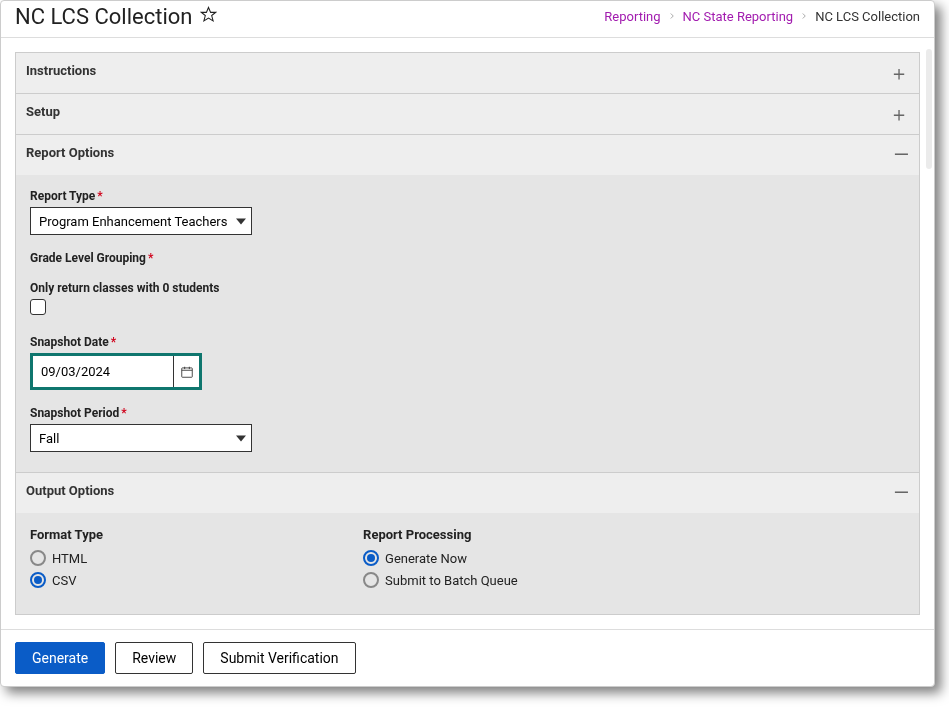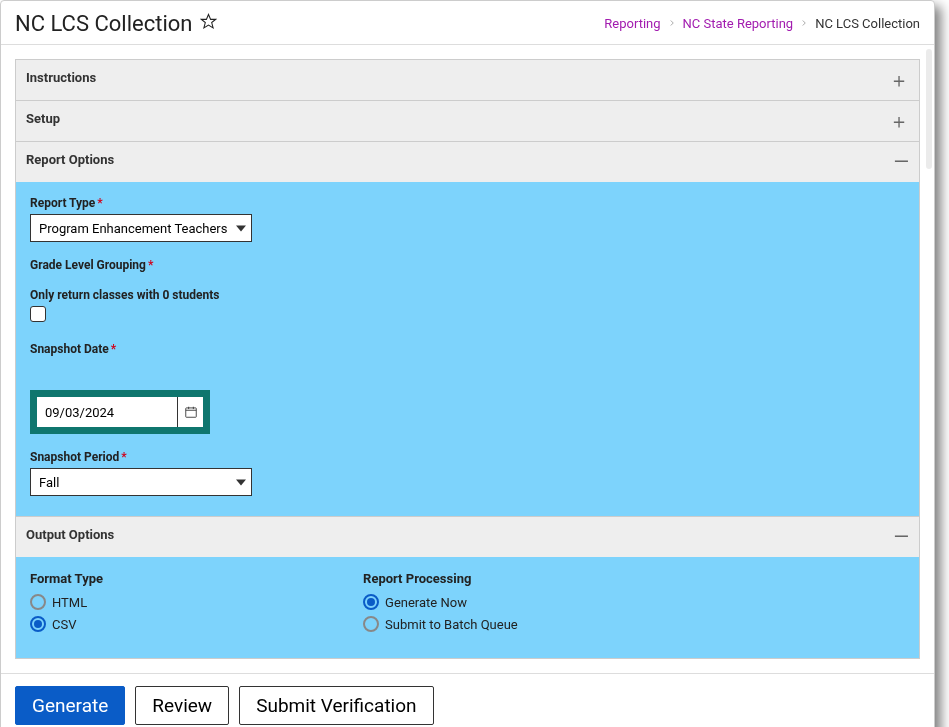--- a/index.html
+++ b/index.html
@@ -24,7 +24,7 @@
       display: flex;
       justify-content: space-between;
       align-items: center;
-      padding: 10px 14px 8px 14px;
+      padding: 3px 14px 8px 14px;
       border-bottom: 1px solid #ddd;
     }
     .title-wrap {

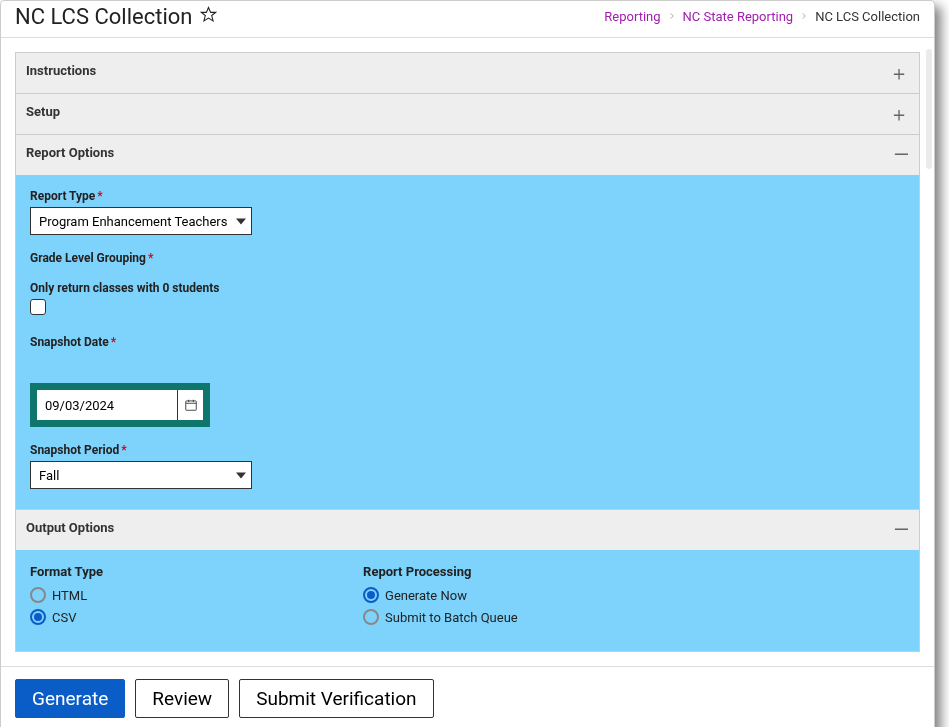--- a/index.html
+++ b/index.html
@@ -98,7 +98,7 @@
     }
     .accordion-body {
       padding: 14px 14px 20px 14px;
-      background: #7dd3fc;
+      background: #e5e5e5;
     }
     .form-group {
       margin-bottom: 16px;

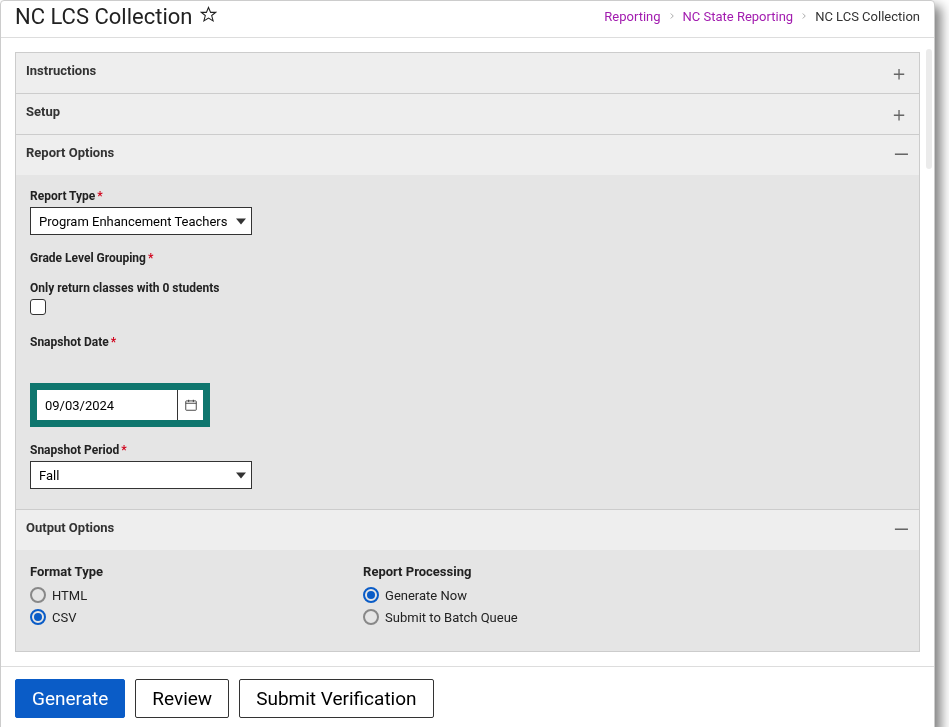--- a/index.html
+++ b/index.html
@@ -166,9 +166,8 @@
     }
     .date-wrap {
       display: inline-flex;
-      border: 7px solid #0f766e;
-      height: 44px;
-      margin-top: 30px;
+      border: 3px solid #0f766e;
+      height: 37px;
     }
     .date-input {
       border: none;

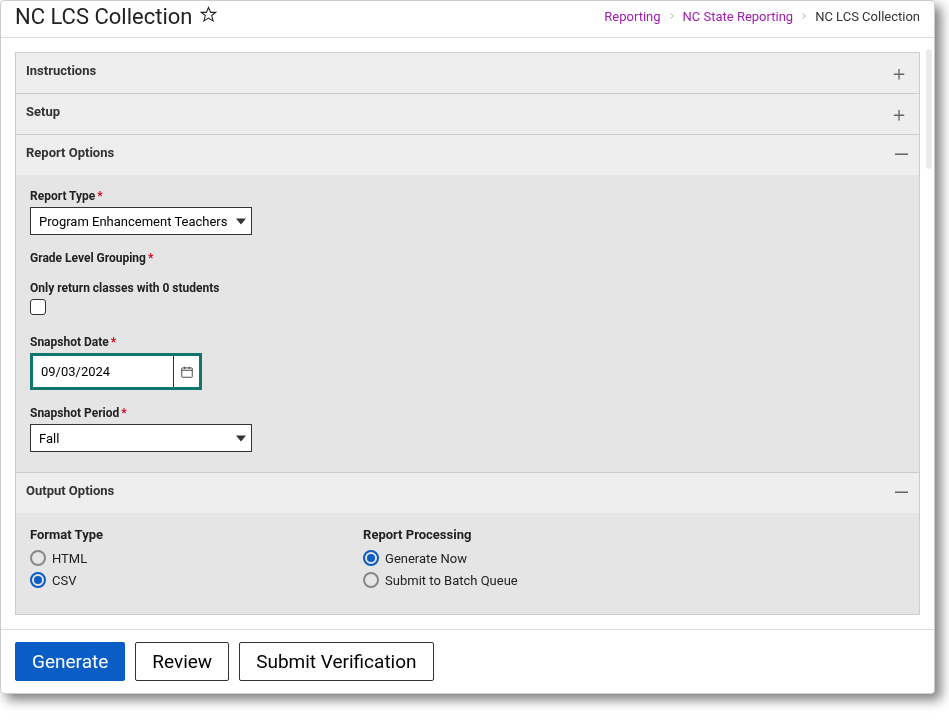--- a/index.html
+++ b/index.html
@@ -246,7 +246,7 @@
       margin-top: 14px;
     }
     .btn {
-      font-size: 19px;
+      font-size: 14px;
       padding: 7px 16px;
       border: 1px solid #333;
       background: #fff;

